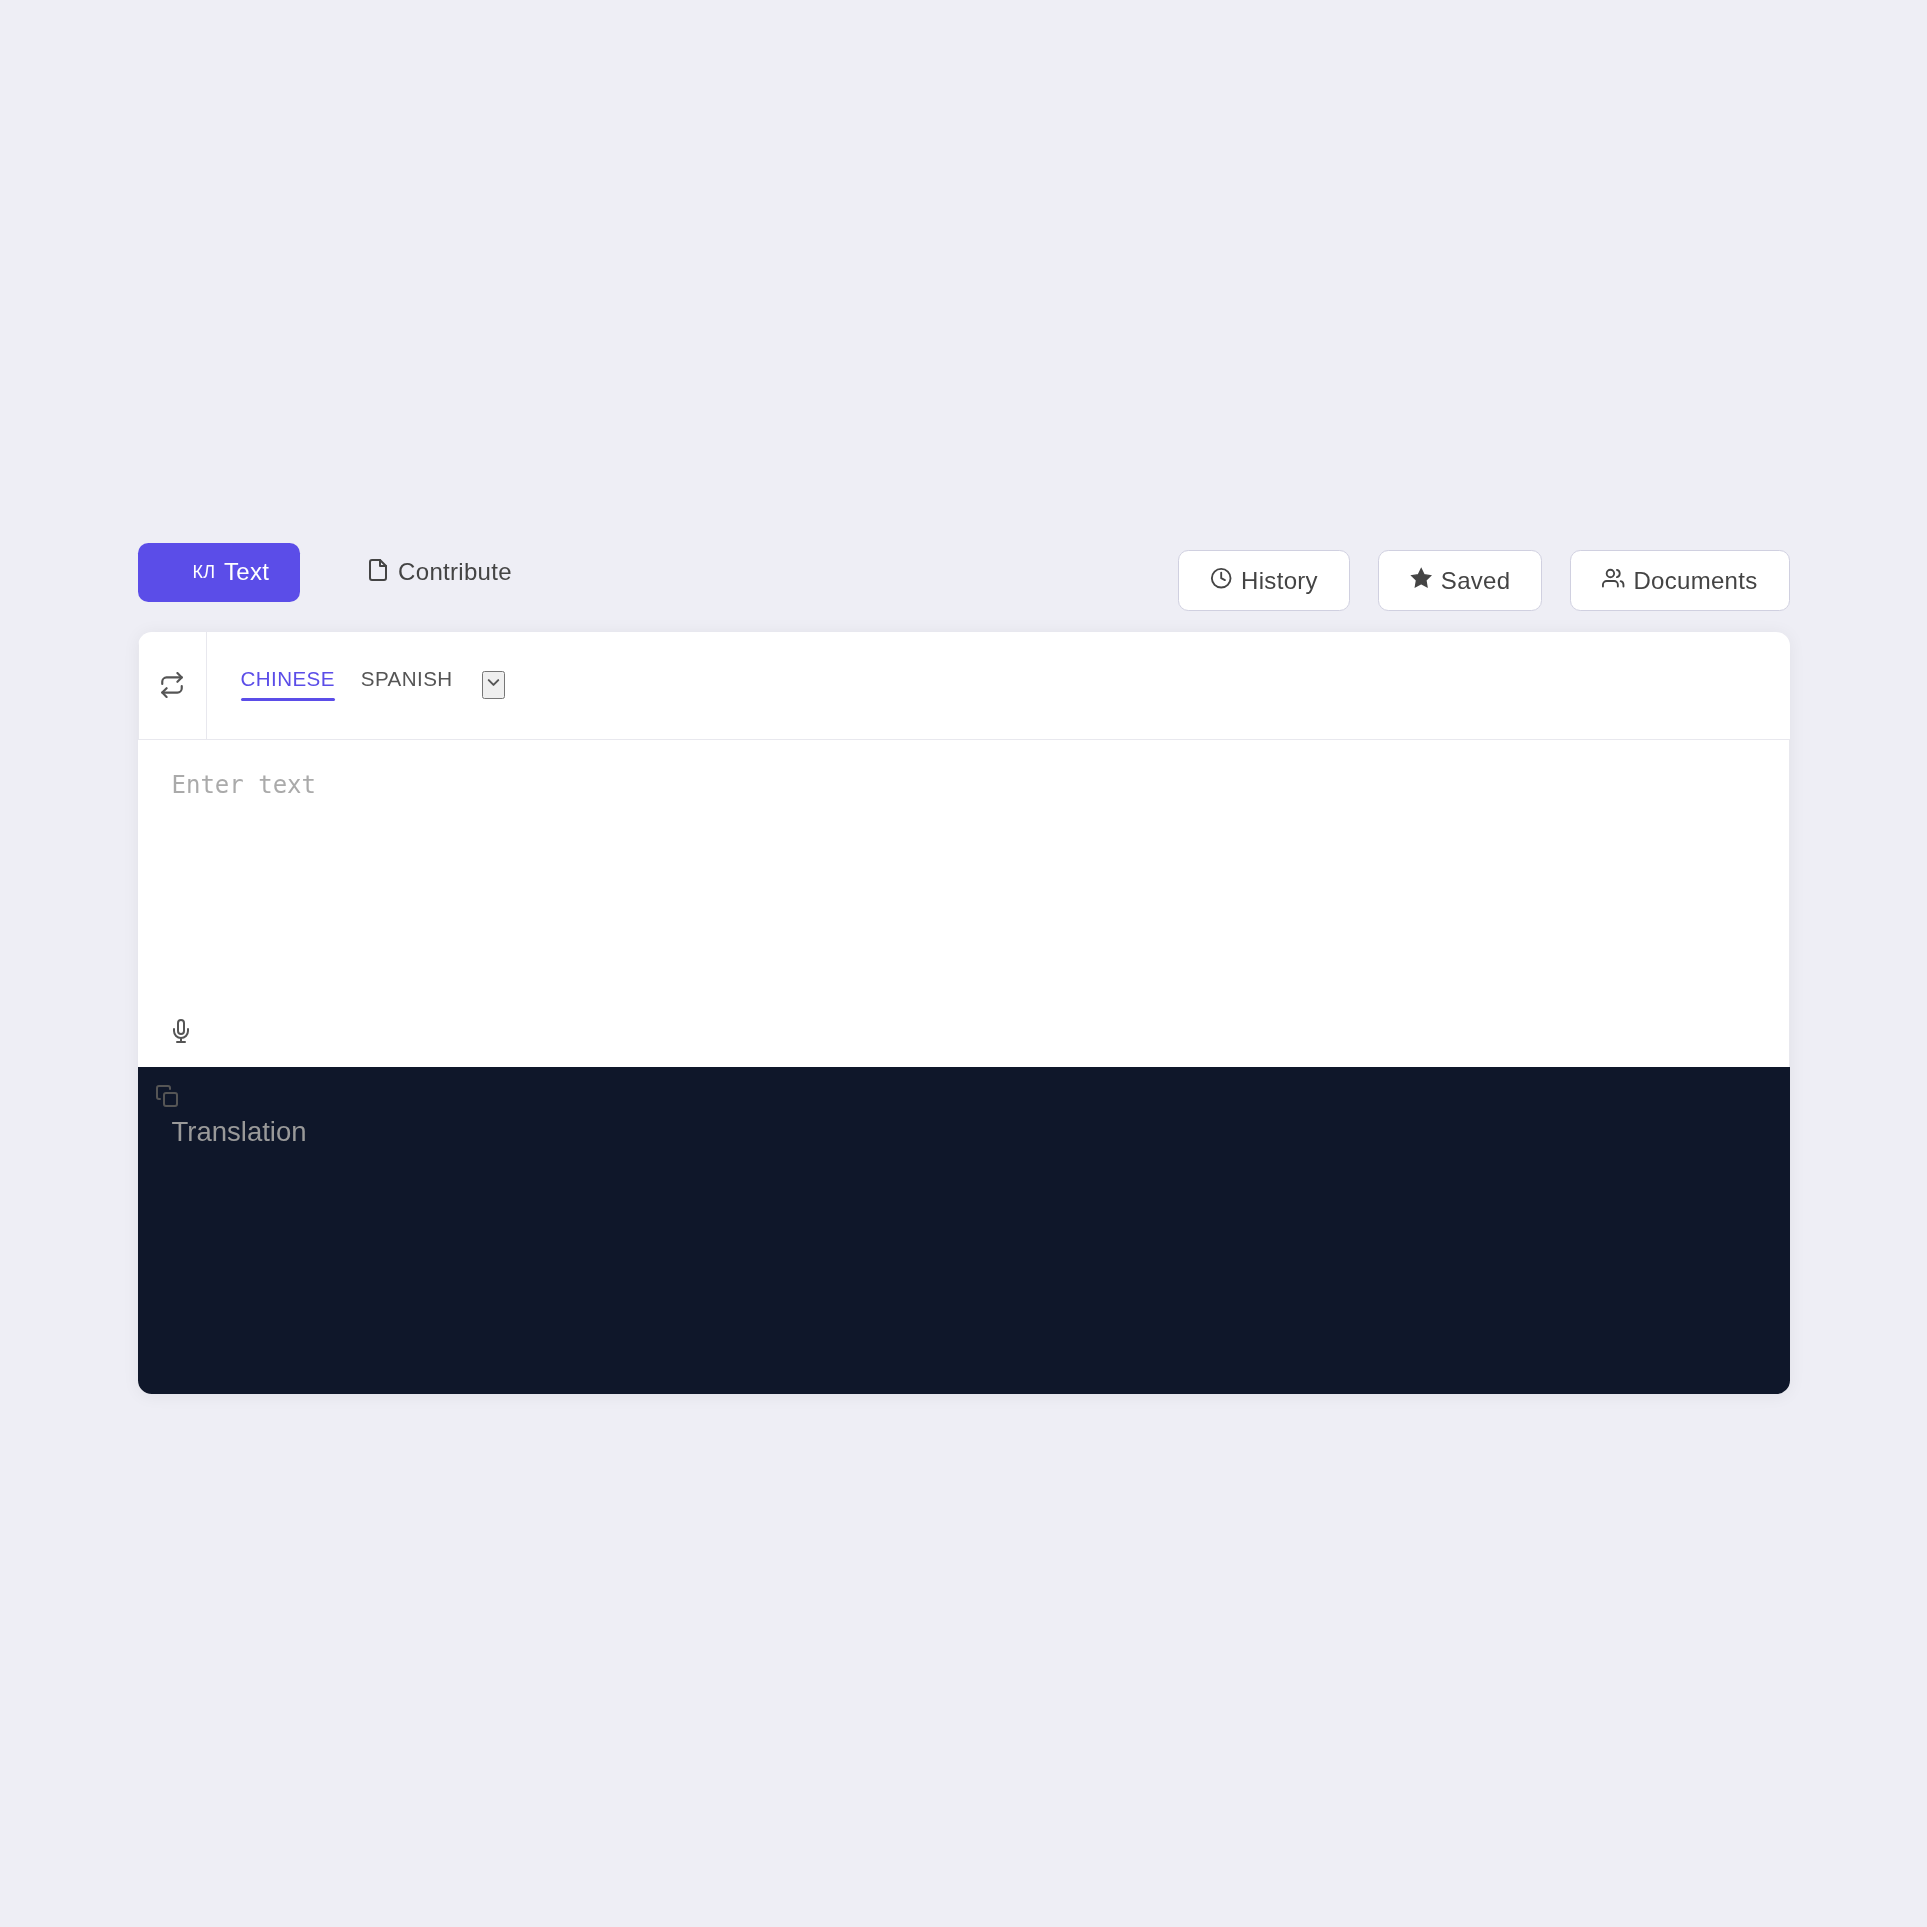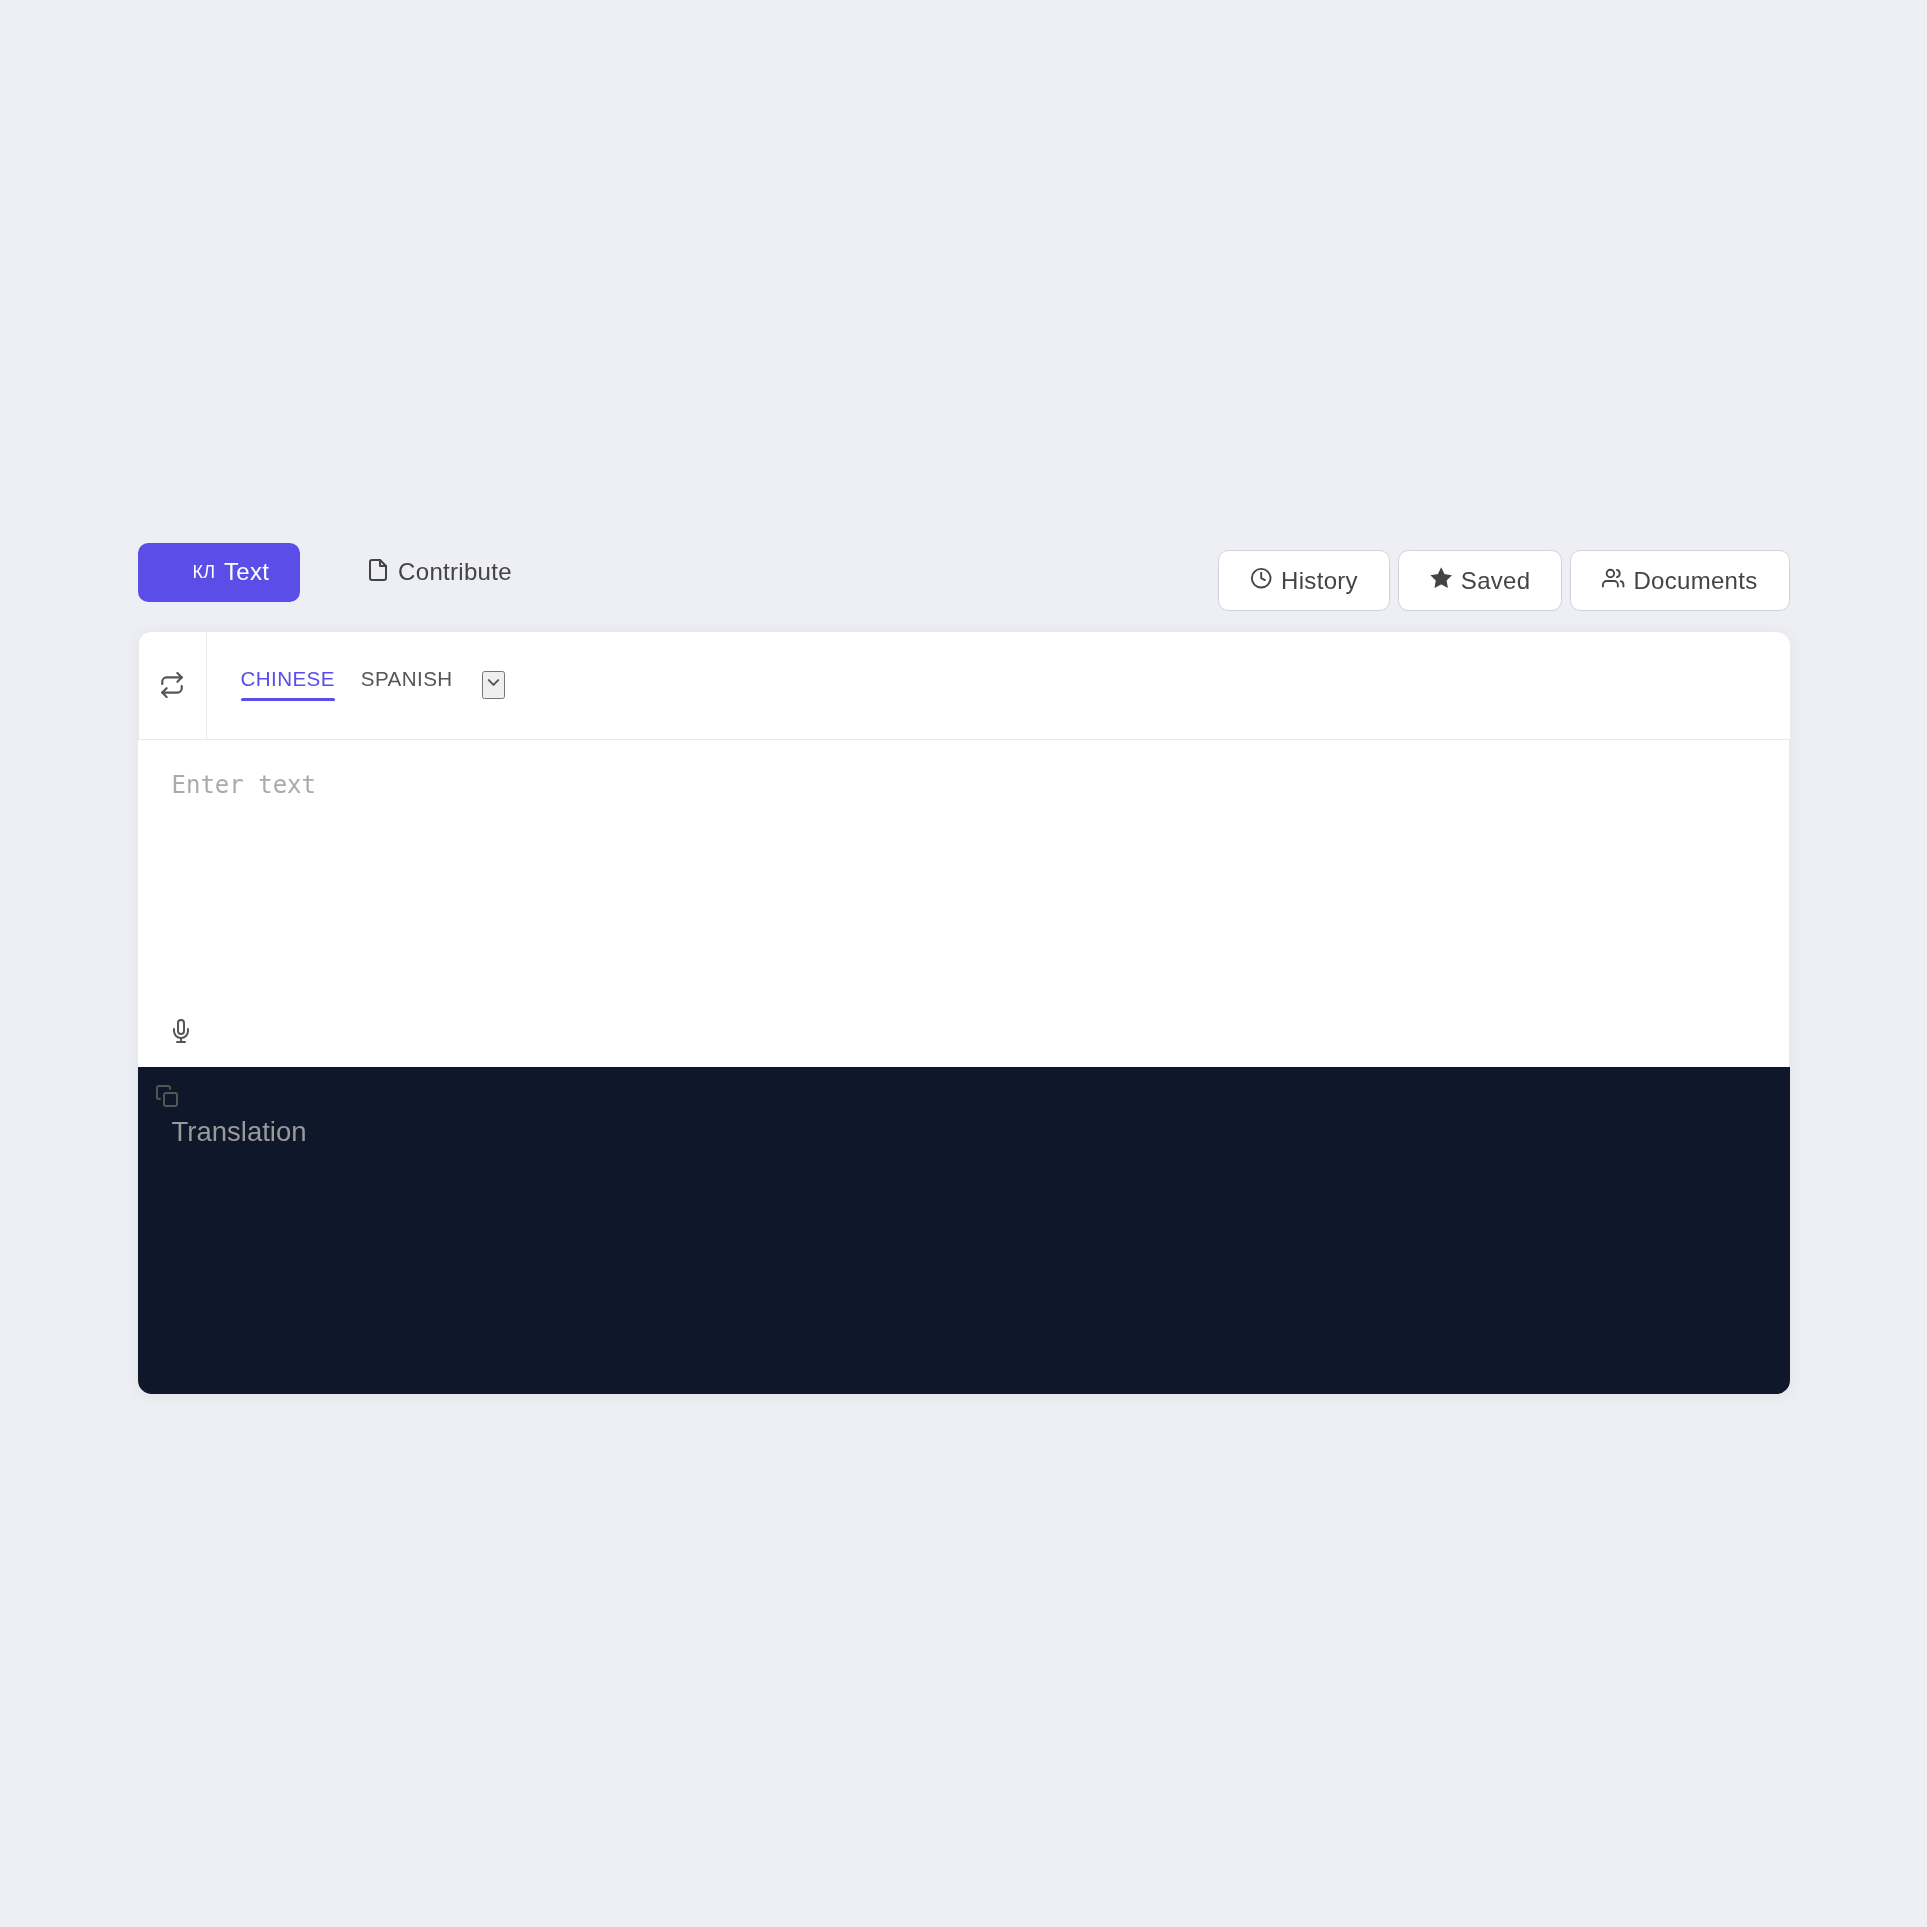--- a/index.html
+++ b/index.html
@@ -71,7 +71,7 @@
     .action-group {
       display: flex;
       align-items: flex-start;
-      gap: 8px;
+      gap: 28px;
       margin-top: 17px;
     }
 

